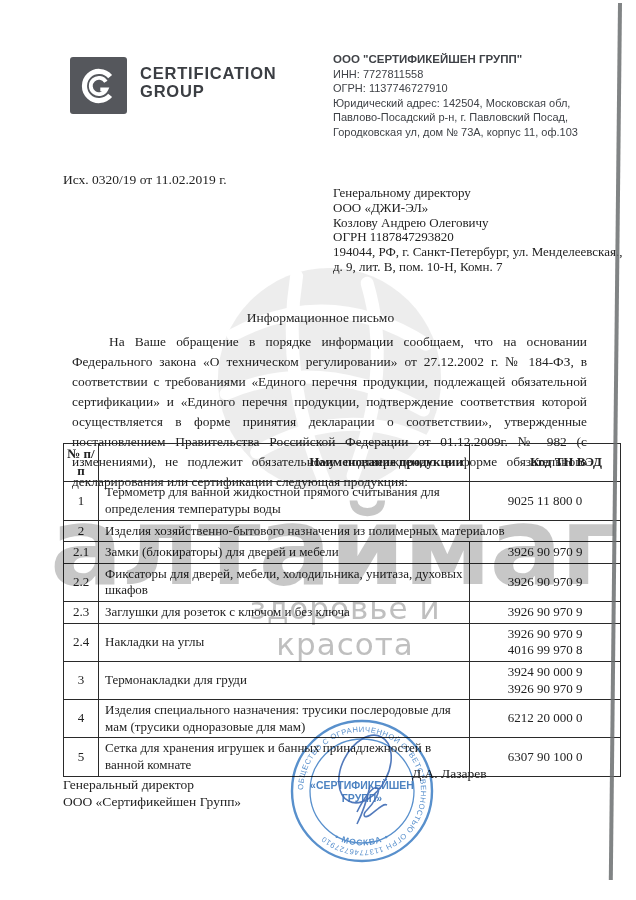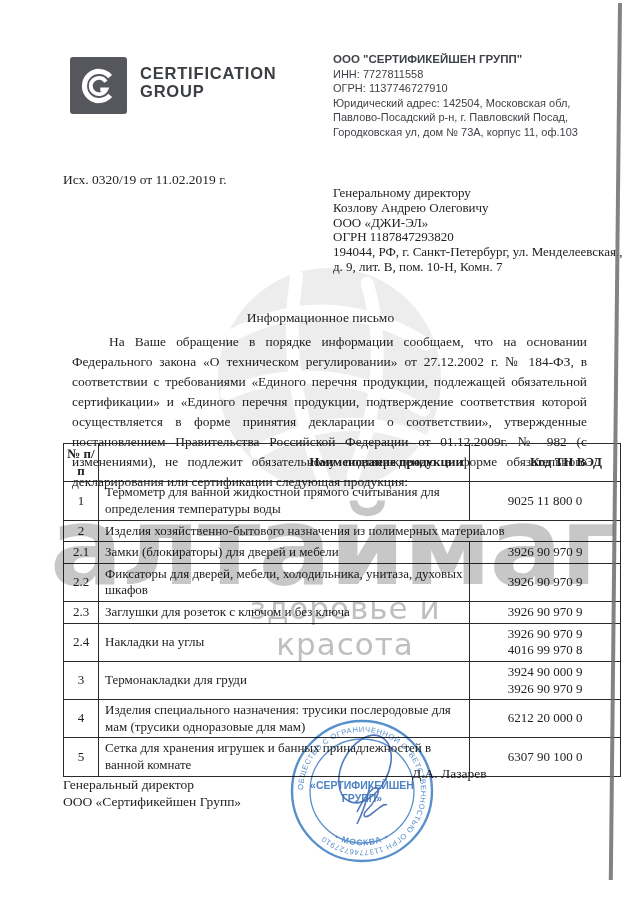--- a/index.html
+++ b/index.html
@@ -68,8 +68,8 @@
 
   <div class="recipient">
     <div>Генеральному директору</div>
+    <div>ООО «ДЖИ-ЭЛ»</div>
     <div>Козлову Андрею Олеговичу</div>
-    <div>ООО «ДЖИ-ЭЛ»</div>
     <div>ОГРН 1187847293820</div>
     <div>194044, РФ, г. Санкт-Петербург, ул. Менделеевская.,</div>
     <div>д. 9, лит. В, пом. 10-Н, Комн. 7</div>

